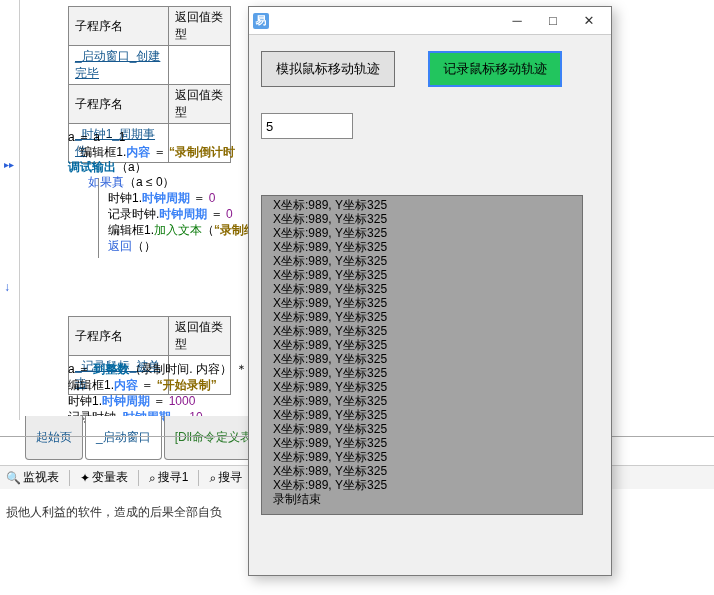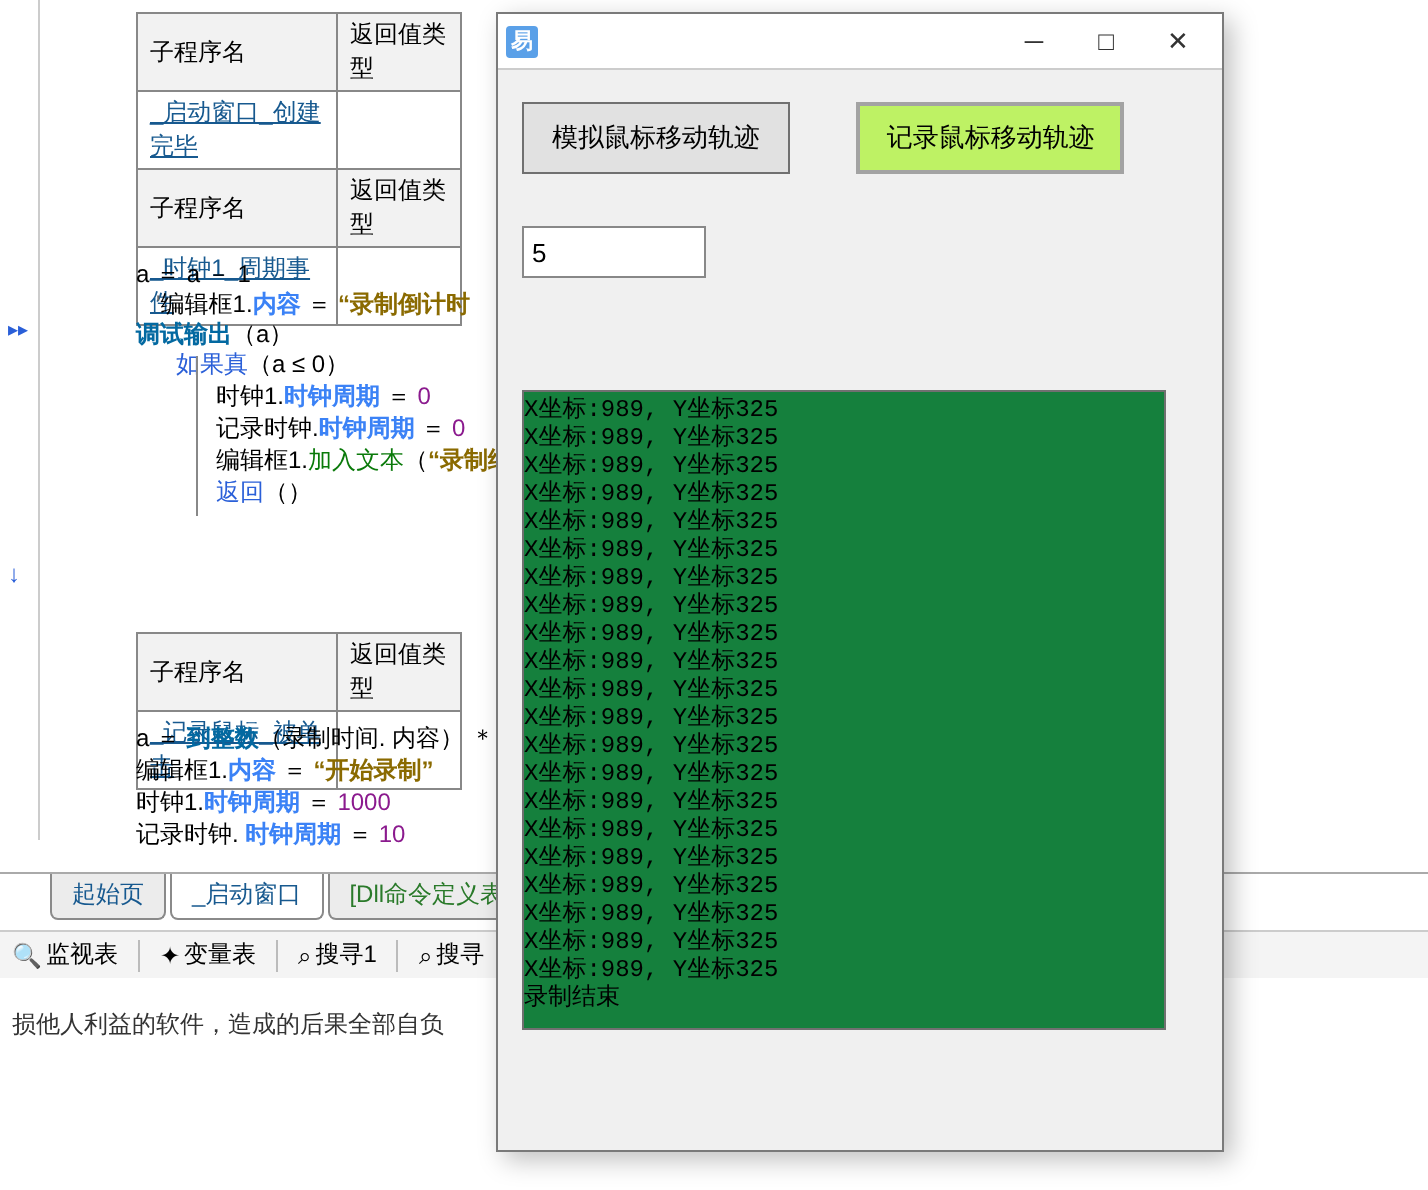--- a/index.html
+++ b/index.html
@@ -59,7 +59,7 @@
 .win-btn { width: 36px; height: 24px; display: inline-flex; align-items: center; justify-content: center; cursor: pointer; font-size: 13px; color: #333; }
 .modal-body { position: relative; padding: 16px 12px 12px 12px; height: calc(100% - 28px); }
 .btn { display: inline-block; border: 1px solid #707070; background: #e1e1e1; padding: 8px 14px; font-size: 13px; cursor: pointer; margin-right: 30px; }
-.btn.selected { border: 2px solid #a3a3a3; background: #bef264; padding: 7px 13px; }
+.btn.selected { border: 2px solid #3b82f6; background: #22c55e; padding: 7px 13px; }
 .num-input { display: block; margin-top: 26px; width: 92px; height: 26px; border: 1px solid #888; background: #fff; padding: 2px 4px; font-size: 13px; }
 .log-box { position: absolute; left: 12px; top: 160px; right: 28px; bottom: 60px; border: 1px solid #707070; background: #15803d; font-size: 12px; line-height: 14px; padding: 2px 0; overflow: hidden; white-space: pre; font-family: Liberation Mono, monospace; }
 

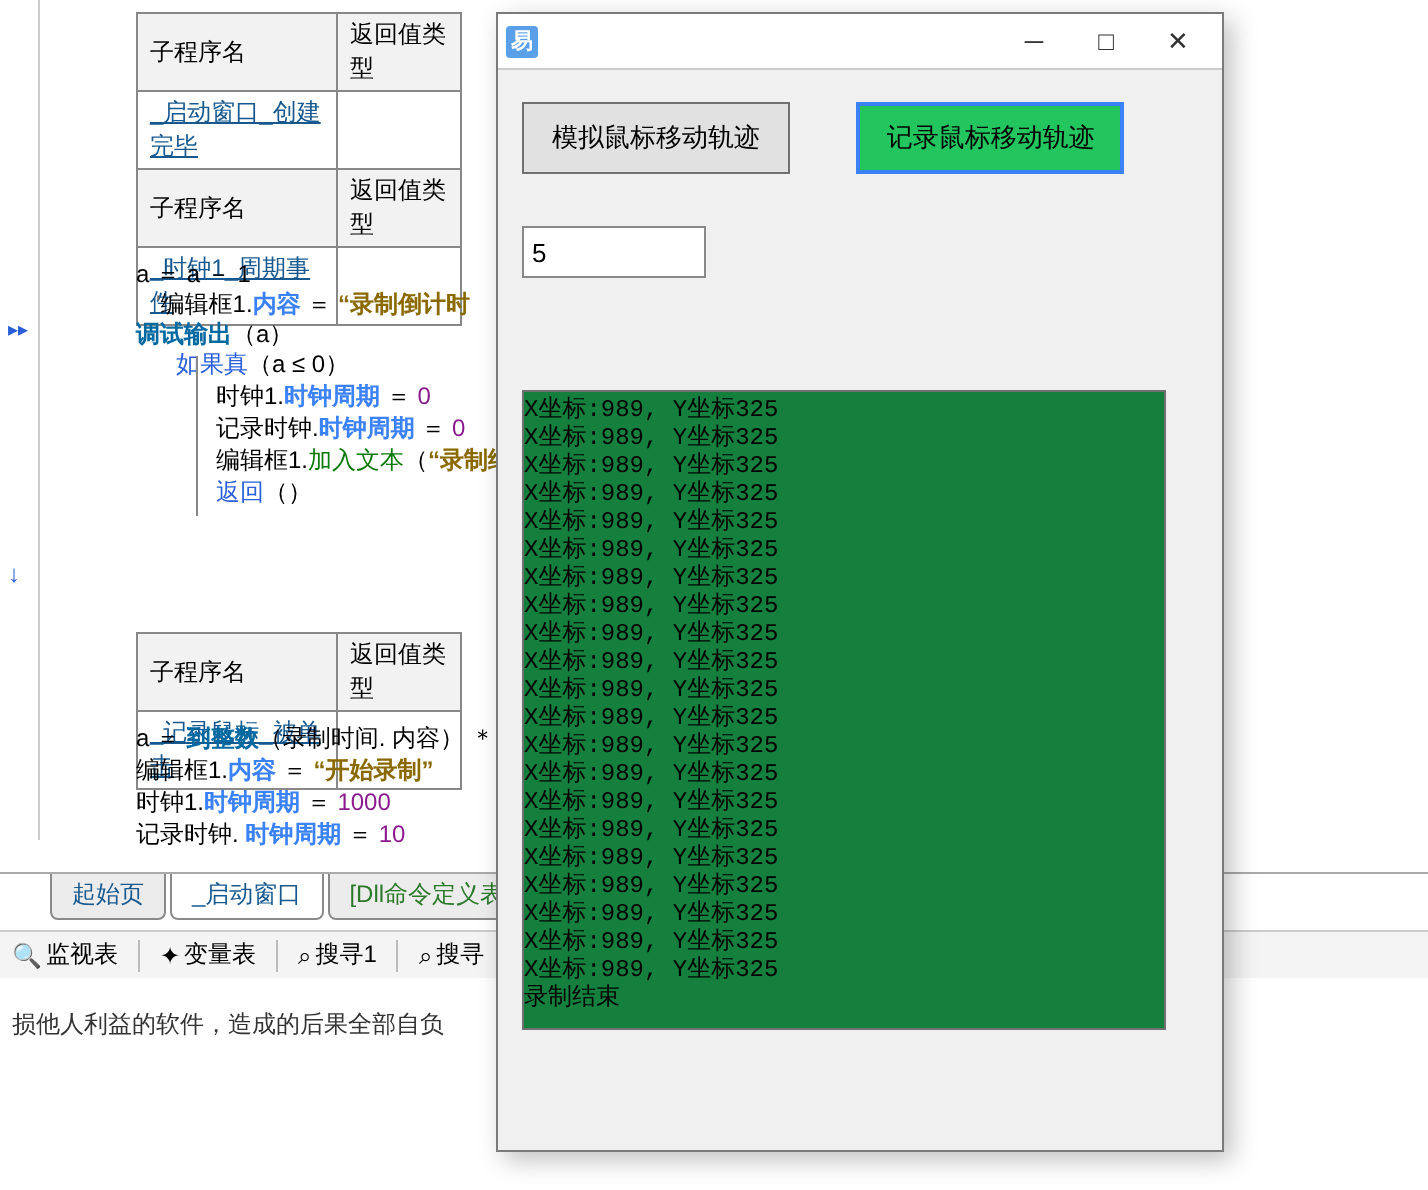--- a/index.html
+++ b/index.html
@@ -61,7 +61,7 @@
 .btn { display: inline-block; border: 1px solid #707070; background: #e1e1e1; padding: 8px 14px; font-size: 13px; cursor: pointer; margin-right: 30px; }
 .btn.selected { border: 2px solid #3b82f6; background: #22c55e; padding: 7px 13px; }
 .num-input { display: block; margin-top: 26px; width: 92px; height: 26px; border: 1px solid #888; background: #fff; padding: 2px 4px; font-size: 13px; }
-.log-box { position: absolute; left: 12px; top: 160px; right: 28px; bottom: 60px; border: 1px solid #707070; background: #15803d; font-size: 12px; line-height: 14px; padding: 2px 0; overflow: hidden; white-space: pre; font-family: Liberation Mono, monospace; }
+.log-box { position: absolute; left: 12px; top: 160px; right: 28px; bottom: 60px; border: 1px solid #707070; background: #a3a3a3; font-size: 12px; line-height: 14px; padding: 2px 11px; overflow: hidden; white-space: pre; font-family: Liberation Sans, sans-serif; }
 
 .bracket-line { position: absolute; left: 38px; width: 1px; background: #888; }
 </style>

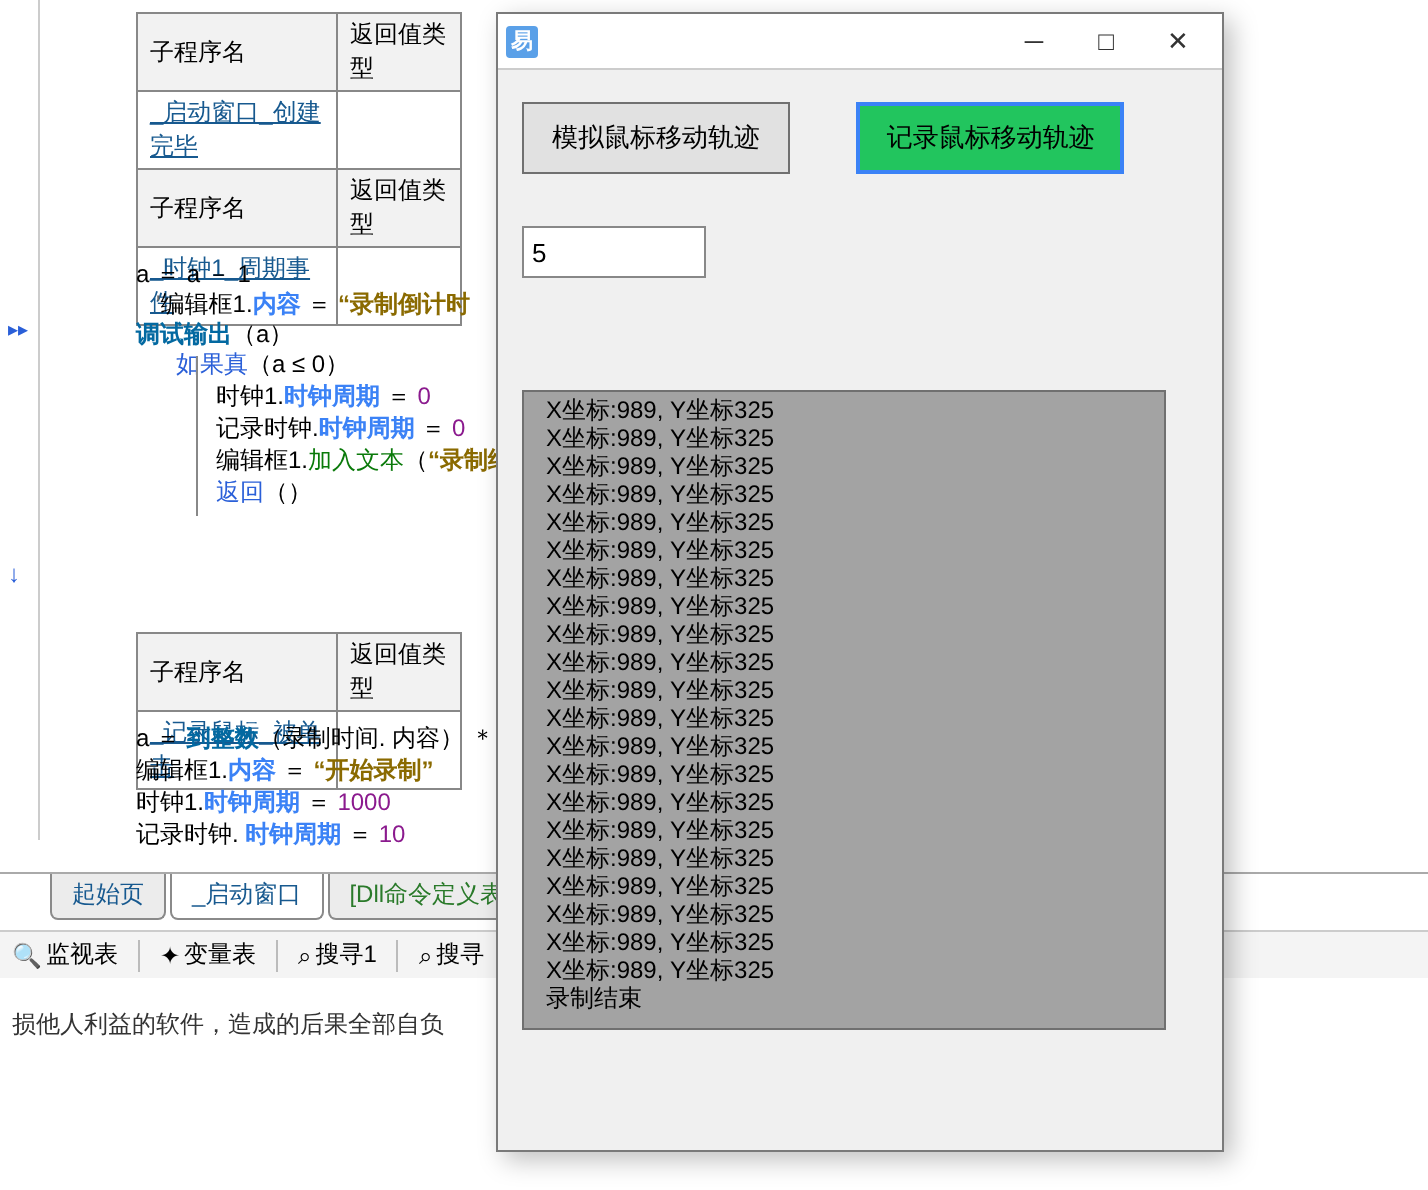--- a/index.html
+++ b/index.html
@@ -32,7 +32,7 @@
 
 .tabs { position: absolute; left: 25px; top: 438px; height: 22px; display: flex; align-items: flex-end; font-size: 12px; }
 .tabs::before { content: ""; position: absolute; left: -25px; top: -2px; width: 714px; border-top: 1px solid #aaa; }
-.tab { border: 1px solid #8a8a8a; border-top: none; background: #ececec; padding: 3px 10px; margin-right: 2px; cursor: pointer; border-radius: 0 0 4px 4px; }
+.tab { border: 1px solid #8a8a8a; border-top: none; background: #ececec; padding: 13px 10px; margin-right: 2px; cursor: pointer; border-radius: 0 0 4px 4px; }
 .tab.active { background: #fff; }
 .tab-link { color: #17598f; }
 .tab-green { color: #2a7a2a; }

